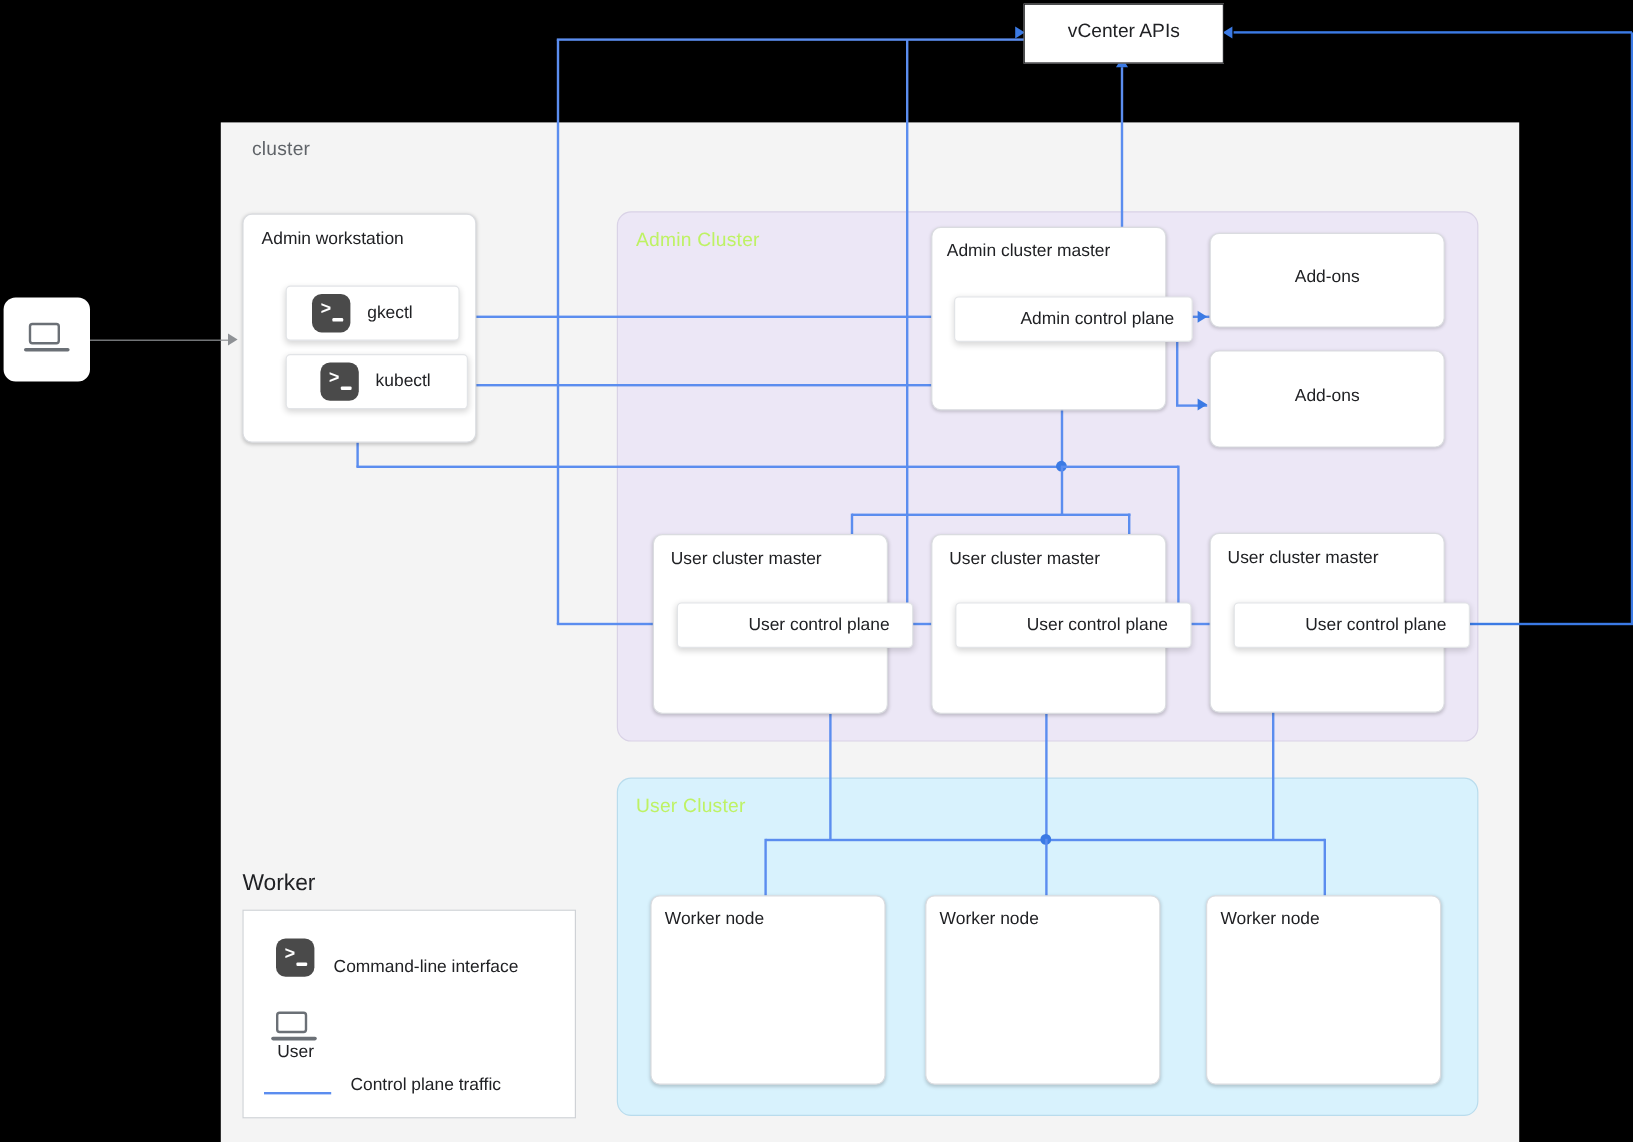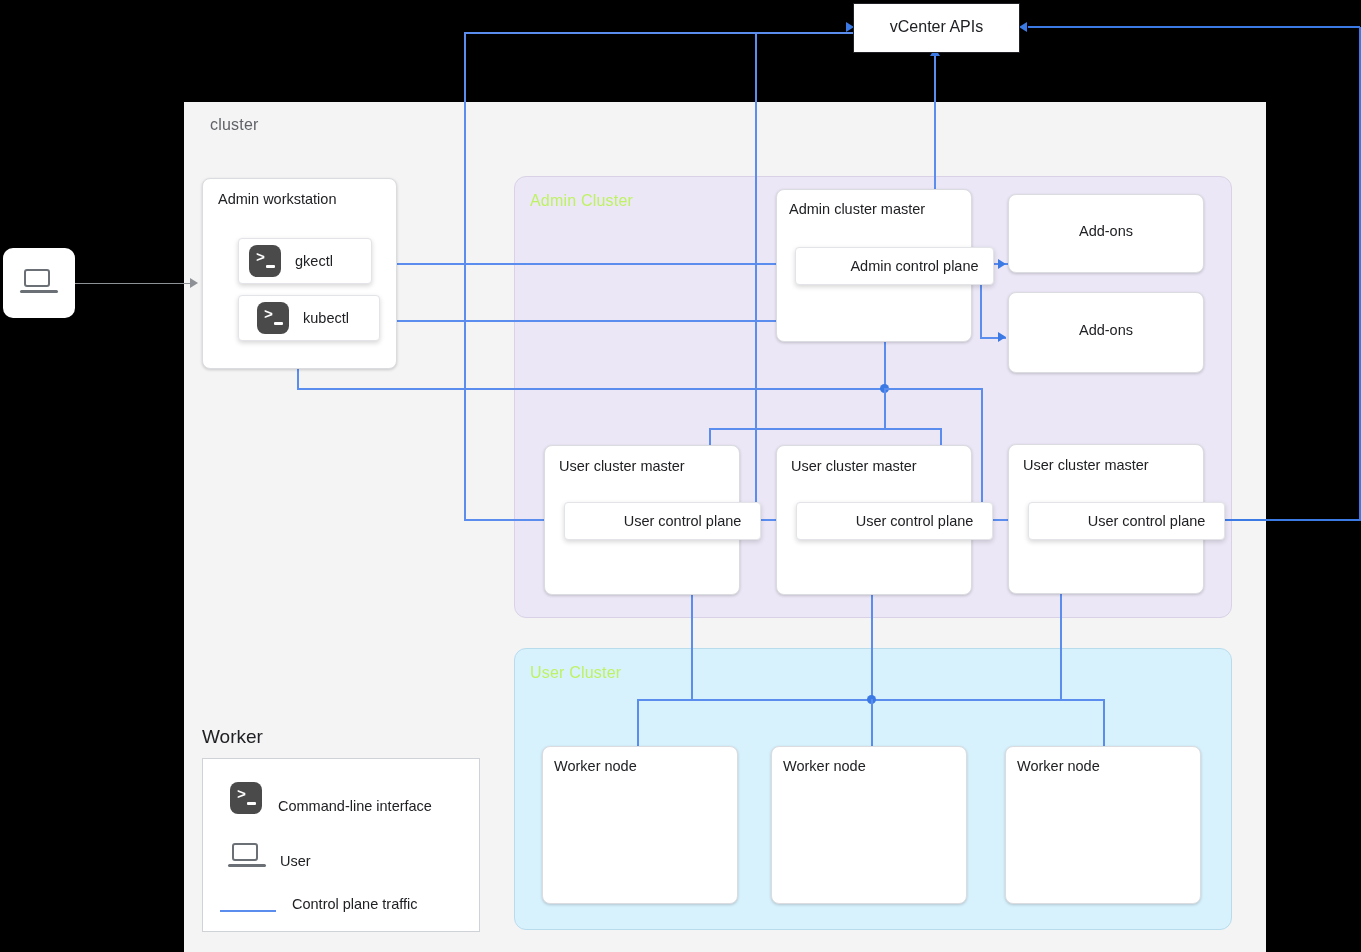--- a/index.html
+++ b/index.html
@@ -196,7 +196,7 @@
   <div class="card" style="left:202px;top:178px;width:193px;height:189px;">
     <div class="card-title" style="left:15px;top:12px;">Admin workstation</div>
   </div>
-  <div class="pill" style="left:238px;top:238px;width:122px;height:44px;padding-left:10px;">
+  <div class="pill" style="left:238px;top:238px;width:122px;height:44px;padding-left:21px;">
     <div class="term"></div>
     <span class="pill-label" style="margin-left:14px;">gkectl</span>
   </div>

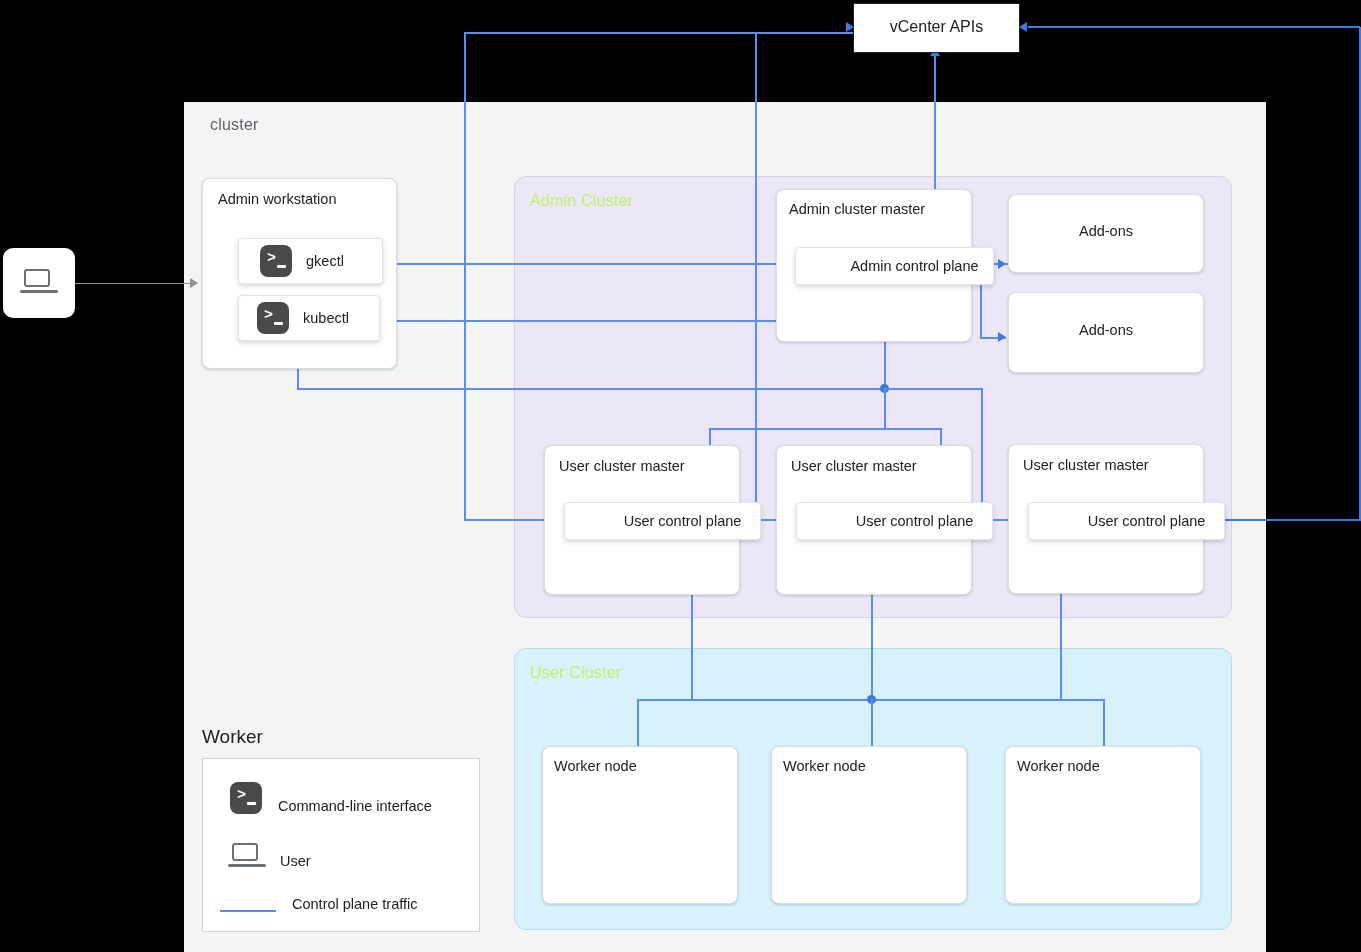--- a/index.html
+++ b/index.html
@@ -200,7 +200,7 @@
     <div class="term"></div>
     <span class="pill-label" style="margin-left:14px;">gkectl</span>
   </div>
-  <div class="pill" style="left:238px;top:295px;width:122px;height:44px;padding-left:18px;">
+  <div class="pill" style="left:238px;top:295px;width:122px;height:44px;padding-left:28px;">
     <div class="term"></div>
     <span class="pill-label" style="margin-left:14px;">kubectl</span>
   </div>

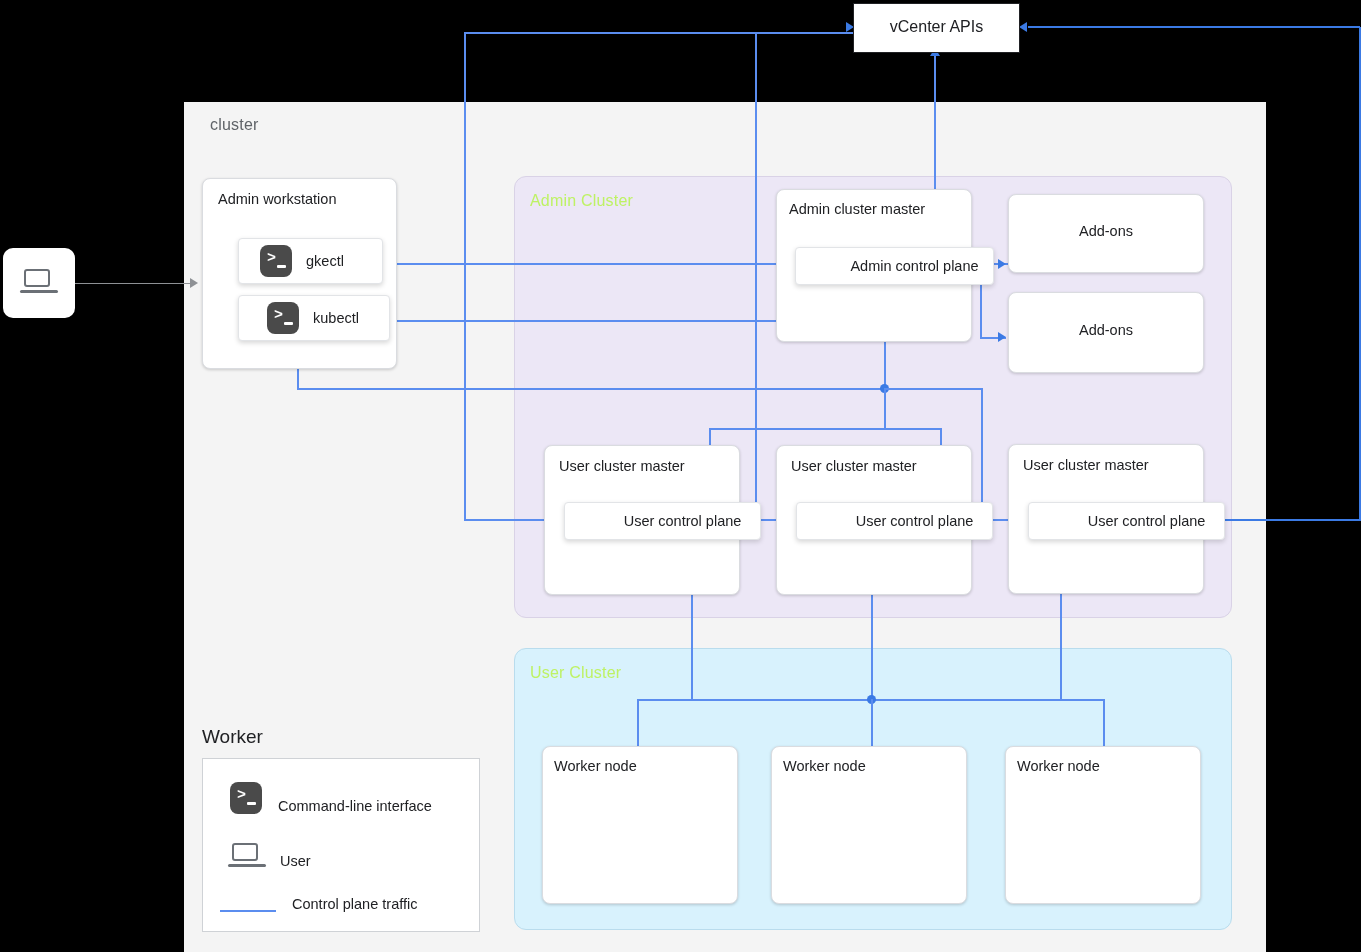--- a/index.html
+++ b/index.html
@@ -258,7 +258,7 @@
     <span class="legend-text">Command-line interface</span>
   </div>
 
-  <div class="legend-row" style="left:230px;top:843px;">
+  <div class="legend-row" style="left:215px;top:843px;flex-direction:column;">
     <div style="width:34px;height:26px;">
       <div class="laptop">
           <div class="screen"></div>

